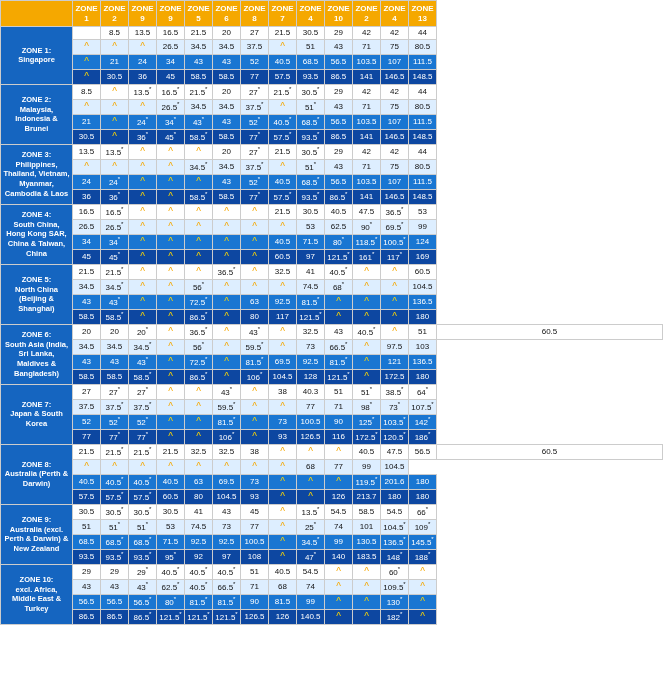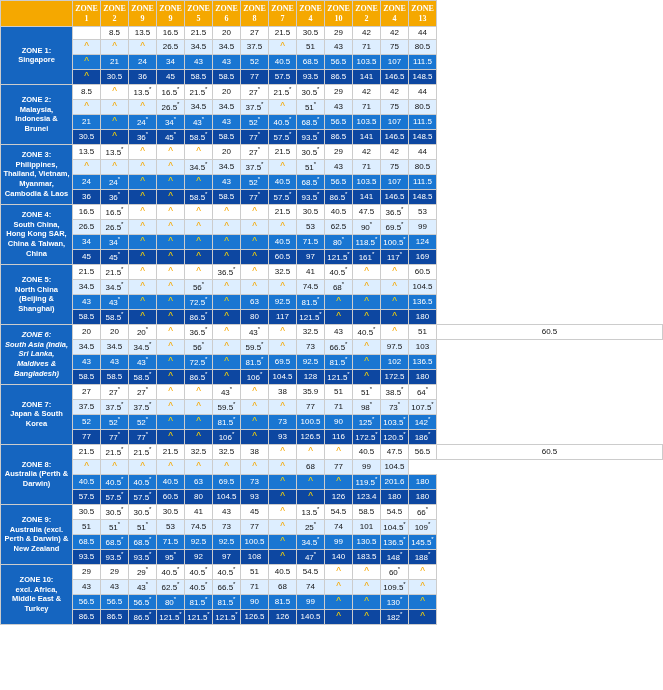--- a/index.html
+++ b/index.html
@@ -68,7 +68,7 @@
     }
     
     .col-label { width: 72px; }
-    .col-zone { width: 28px; font-family: Liberation Serif, serif; }
+    .col-zone { width: 28px; }
   </style>
 </head>
 <body>

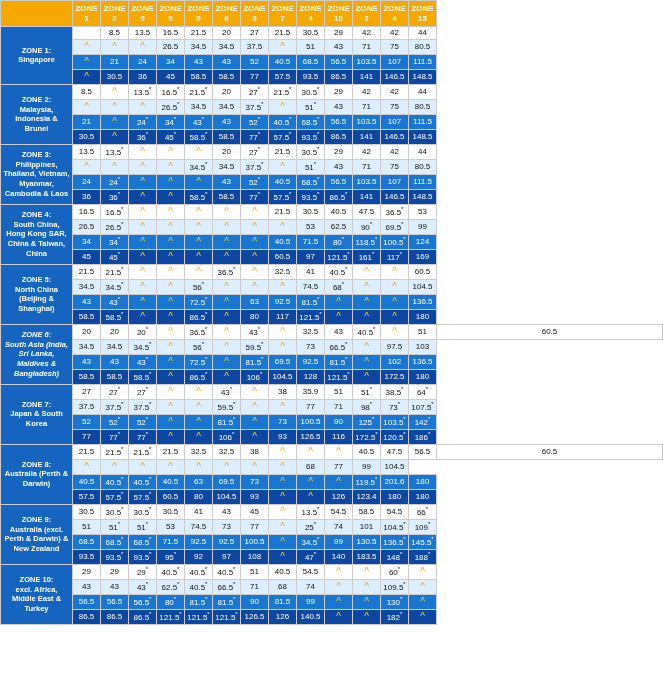--- a/index.html
+++ b/index.html
@@ -400,7 +400,7 @@
           <td class="row-darkest">180</td>
         </tr>
         <tr>
-          <td rowspan="4" class="zone-label" style="font-size: 7.5px; line-height: 1.3; font-style: italic;"><strong>ZONE 6:</strong><br>South Asia (India, Sri Lanka, Maldives &amp; Bangladesh)</td>
+          <td rowspan="4" class="zone-label" style="font-size: 7.5px; line-height: 1.3;"><strong>ZONE 6:</strong><br>South Asia (India, Sri Lanka, Maldives &amp; Bangladesh)</td>
           <td class="row-light">20</td>
           <td class="row-light">20</td>
           <td class="row-light">20<sup>*</sup></td>

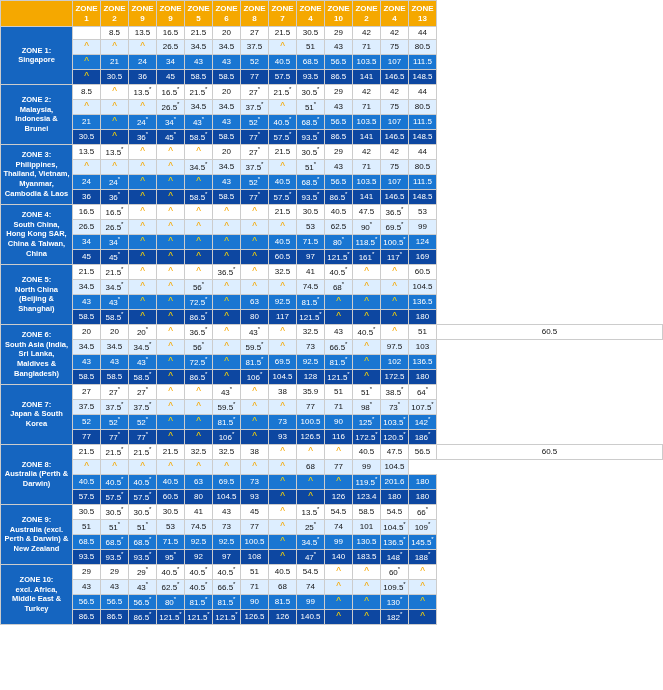--- a/index.html
+++ b/index.html
@@ -443,7 +443,7 @@
           <td class="row-dark">92.5</td>
           <td class="row-dark">81.5<sup>*</sup></td>
           <td class="row-dark"><span style="color:#ffd700; font-size:10px;">^</span></td>
-          <td class="row-dark">102</td>
+          <td class="row-dark">121</td>
           <td class="row-dark">136.5</td>
         </tr>
         <tr>

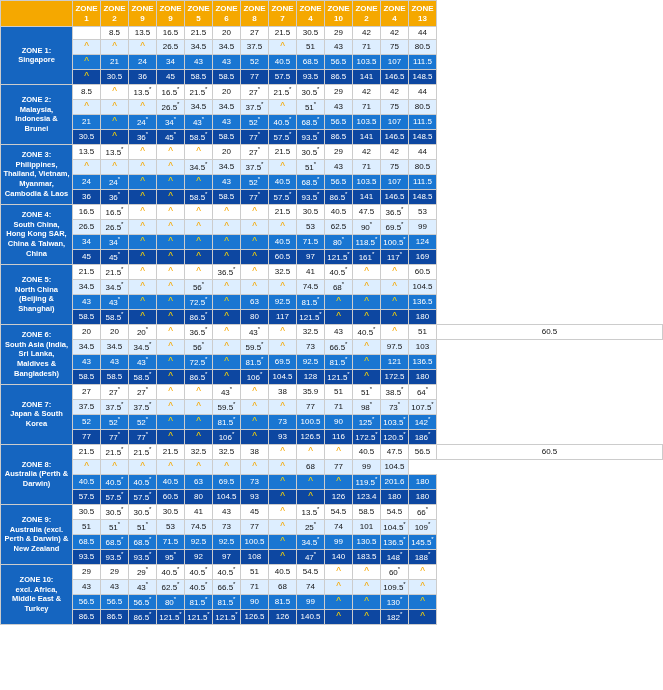--- a/index.html
+++ b/index.html
@@ -471,7 +471,7 @@
           <td class="row-light">43<sup>*</sup></td>
           <td class="row-light"><span style="color:#f5a800; font-size:10px;">^</span></td>
           <td class="row-light">38</td>
-          <td class="row-light">35.9</td>
+          <td class="row-light">40.3</td>
           <td class="row-light">51</td>
           <td class="row-light">51<sup>*</sup></td>
           <td class="row-light">38.5<sup>*</sup></td>

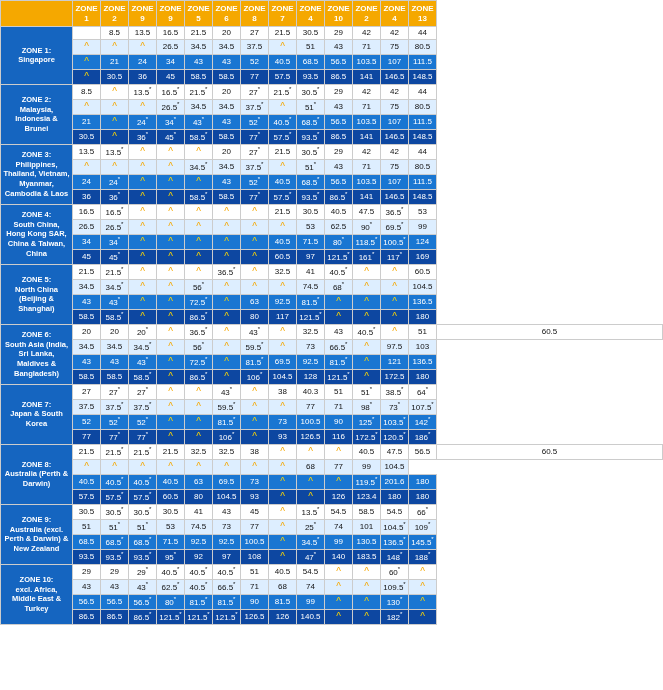--- a/index.html
+++ b/index.html
@@ -579,7 +579,7 @@
           <td class="row-darkest"><span style="color:#ffd700; font-size:10px;">^</span></td>
           <td class="row-darkest"><span style="color:#ffd700; font-size:10px;">^</span></td>
           <td class="row-darkest">126</td>
-          <td class="row-darkest">123.4</td>
+          <td class="row-darkest">213.7</td>
           <td class="row-darkest">180</td>
           <td class="row-darkest">180</td>
         </tr>

